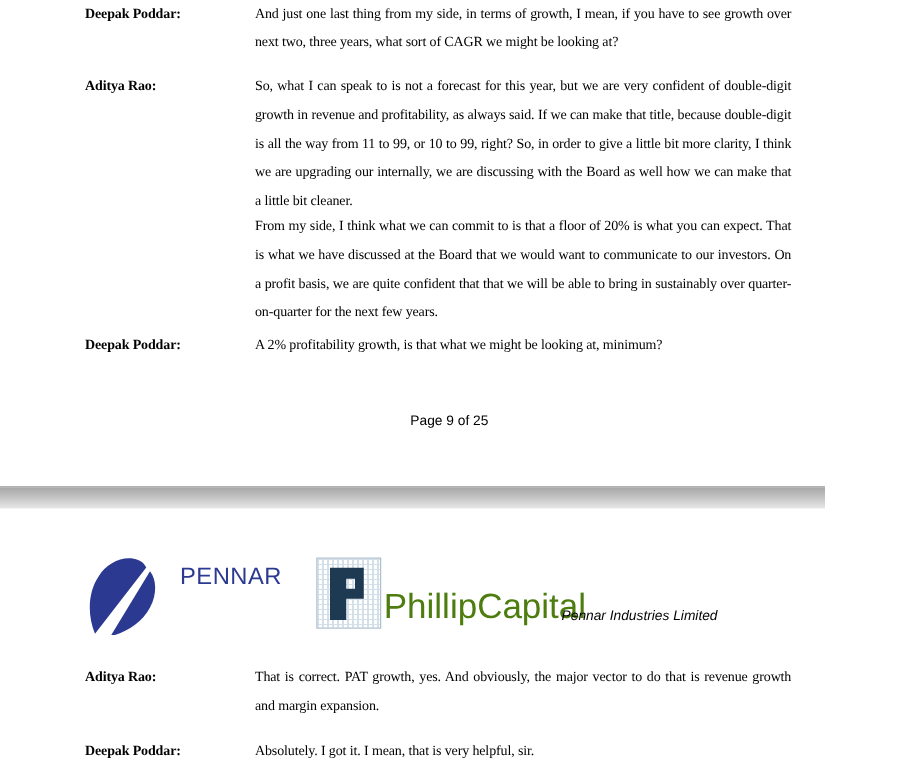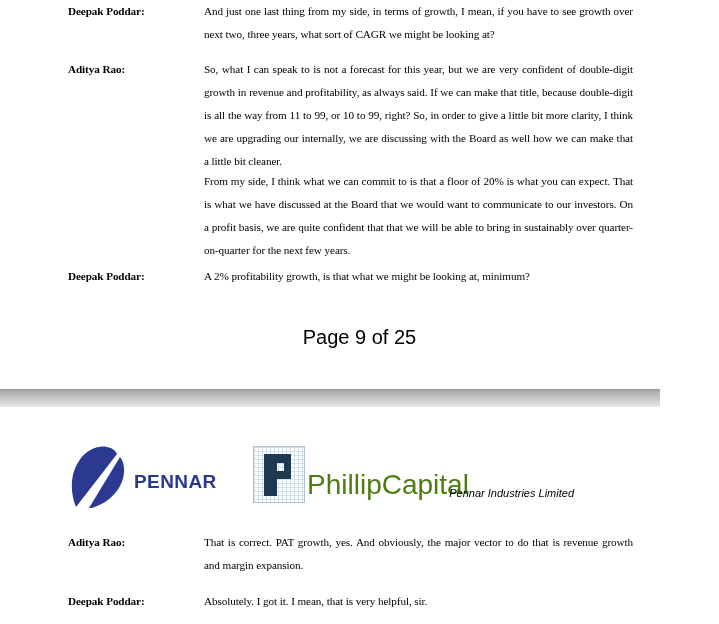--- a/index.html
+++ b/index.html
@@ -32,7 +32,7 @@
     position:absolute; left:0; top:327px; width:719px;
     text-align:center;
     font-family:"Liberation Sans", sans-serif;
-    font-size:20px; line-height:20px; letter-spacing:0;
+    font-size:11px; line-height:20px; letter-spacing:0;
   }
   
   .swoosh { position:absolute; left:70px; top:446px; }

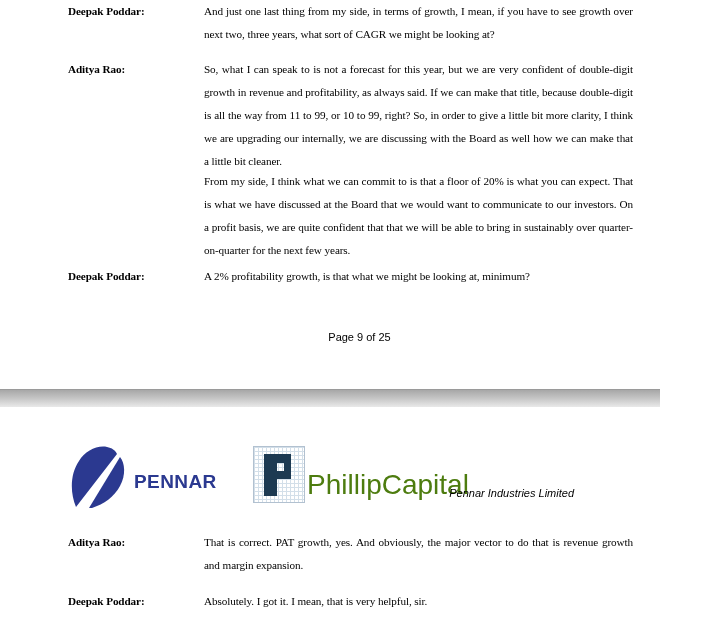--- a/index.html
+++ b/index.html
@@ -37,10 +37,10 @@
   
   .swoosh { position:absolute; left:70px; top:446px; }
   .pennar-text {
-    position:absolute; left:134px; top:450px;
+    position:absolute; left:144px; top:450px;
     font-family:"Liberation Sans", sans-serif;
-    font-weight:700; font-size:19px; line-height:24px;
-    letter-spacing:0.4px; color:#2b3990;margin-top:20px;
+    font-weight:400; font-size:19px; line-height:24px;
+    letter-spacing:0.4px; color:#2b3990;
   }
   .p-square {
     position:absolute; left:253px; top:446px; width:52px; height:57px;

